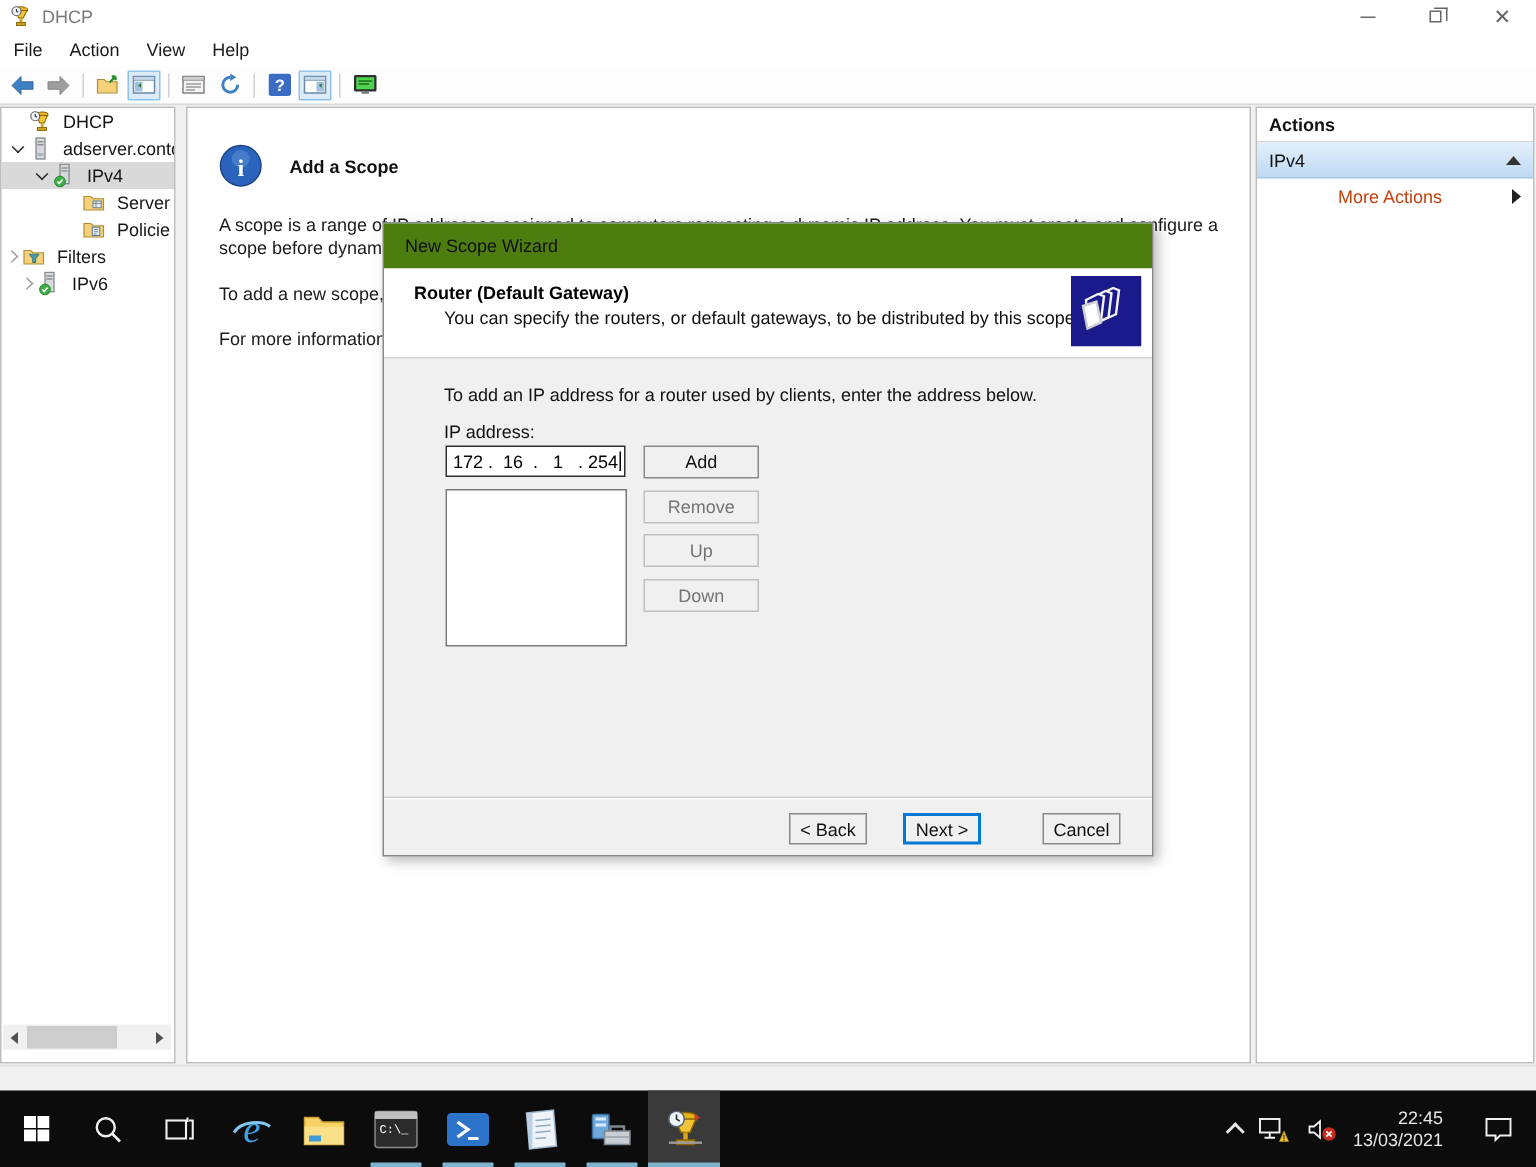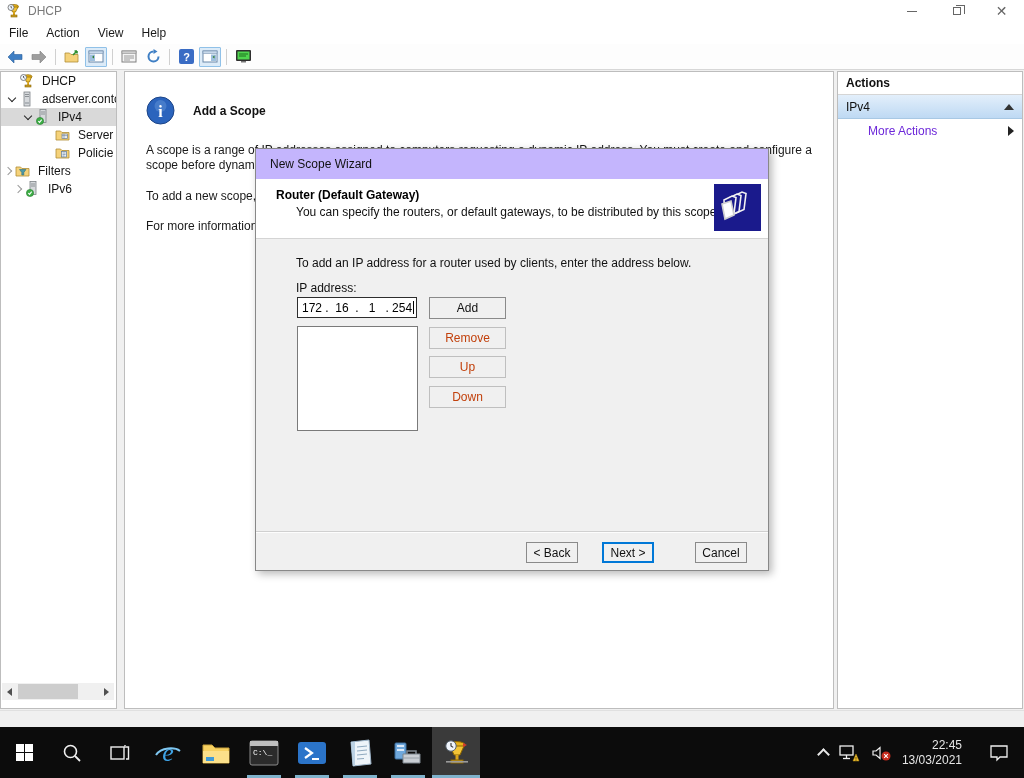--- a/index.html
+++ b/index.html
@@ -61,7 +61,7 @@
     font-size:12px; color:#111; background:linear-gradient(#e3effb,#bed9f3); border-bottom:1px solid #a8c8e4; }
   .tri-up { width:0; height:0; border-left:5px solid transparent; border-right:5px solid transparent; border-bottom:6px solid #333; }
   .more-actions { height:24px; display:flex; align-items:center; justify-content:space-between;
-    padding-left:30px; padding-right:8px; font-size:12px; color:#6d28d9; }
+    padding-left:30px; padding-right:8px; font-size:12px; color:#c2410c;margin-left:24px; }
   .tri-right { width:0; height:0; border-top:5px solid transparent; border-bottom:5px solid transparent; border-left:6px solid #222; }
 
   .status-strip { position:absolute; left:0; top:710px; width:100%; height:17px; background:#f0f0f0; border-top:1px solid #e0e0e0; }

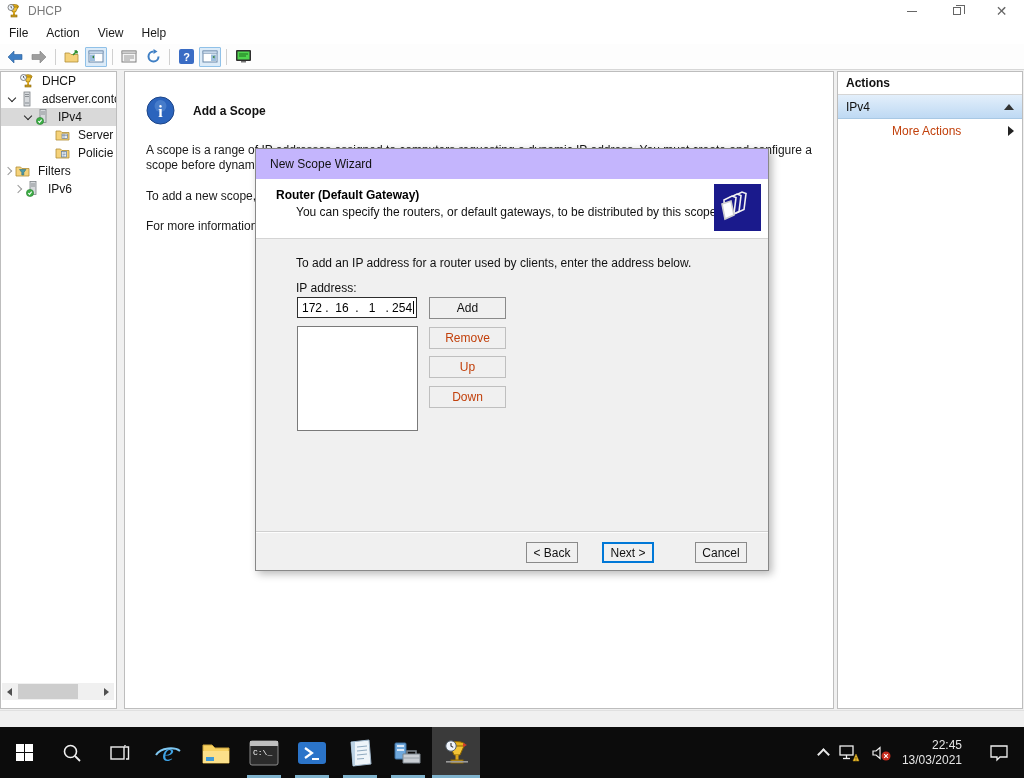--- a/index.html
+++ b/index.html
@@ -69,7 +69,7 @@
   
   .dialog { position:absolute; left:255px; top:148px; width:514px; height:423px; background:#f0f0f0;
     border:1px solid #888; box-shadow:3px 3px 8px rgba(0,0,0,.28); font-size:12px; }
-  .dlg-titlebar { height:30px; background:#c4b5fd; display:flex; align-items:center; padding-left:14px; color:#111; }
+  .dlg-titlebar { height:30px; background:#4d7c0f; display:flex; align-items:center; padding-left:14px; color:#111; }
   .dlg-header { position:absolute; left:0; top:30px; width:100%; height:60px; background:#fff; border-bottom:1px solid #d4d4d4; }
   .dlg-page-title { position:absolute; left:20px; top:9px; font-weight:bold; color:#000; }
   .dlg-page-sub { position:absolute; left:40px; top:26px; color:#111; }

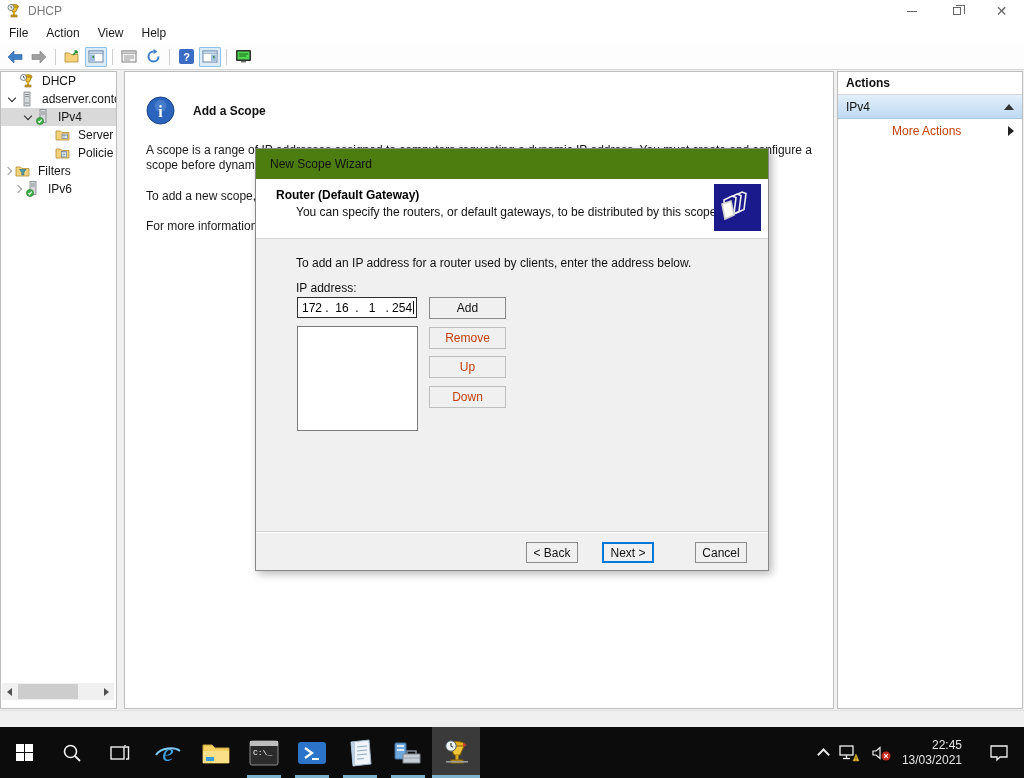--- a/index.html
+++ b/index.html
@@ -82,7 +82,7 @@
   .listbox { position:absolute; left:41px; top:177px; width:121px; height:105px; background:#fff; border:1px solid #7a7a7a; }
   .side-btn { position:absolute; left:173px; width:77px; height:22px; background:#f0f0f0; border:1px solid #8a8a8a;
     font-size:12px; color:#111; display:flex; align-items:center; justify-content:center; }
-  .side-btn.disabled { border-color:#bfbfbf; color:#c2410c; }
+  .side-btn.disabled { border-color:#bfbfbf; color:#737373; }
   .dlg-footer-sep { position:absolute; left:0px; top:382px; width:100%; height:2px;
     border-top:1px solid #d0d0d0; border-bottom:1px solid #fdfdfd; }
   .dlg-btn { position:absolute; top:393px; width:52px; height:21px; background:#f0f0f0; border:1px solid #8a8a8a;

